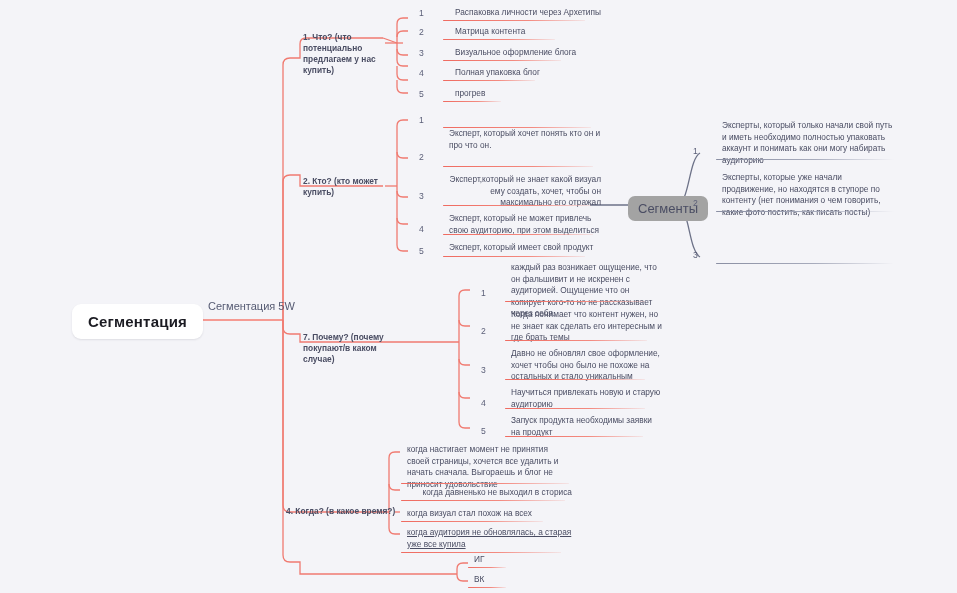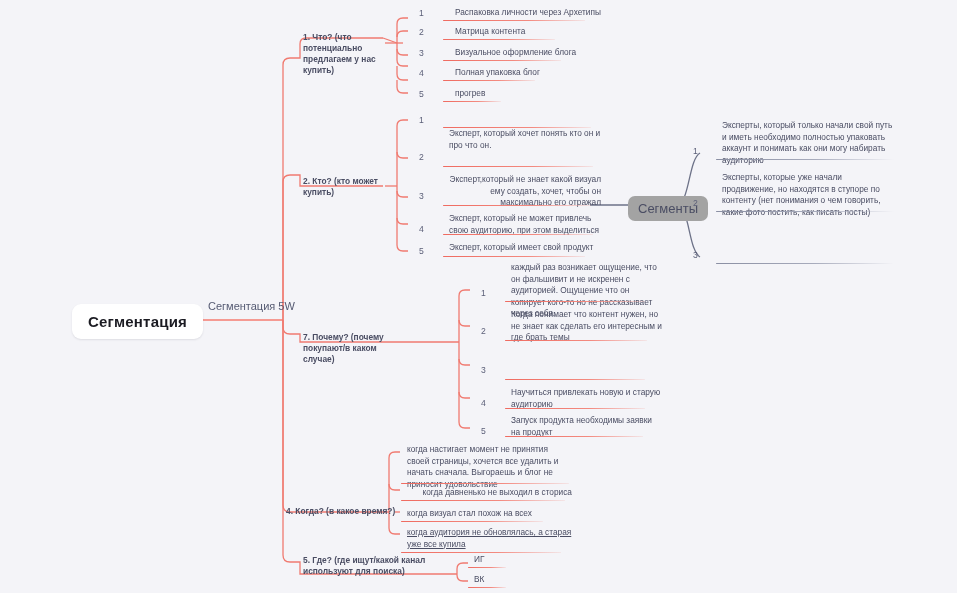--- a/index.html
+++ b/index.html
@@ -209,6 +209,7 @@
   <div class="ul strong" style="left:505px;top:340px;width:142px;"></div>
 
   <div class="num" style="left:481px;top:365px;">3</div>
+  <div class="node leaf" style="left:511px;top:348px;width:152px;">Давно не обновлял свое оформление, хочет чтобы оно было не похоже на остальных и стало уникальным</div>
   <div class="ul strong" style="left:505px;top:379px;width:140px;"></div>
 
   <div class="num" style="left:481px;top:398px;">4</div>

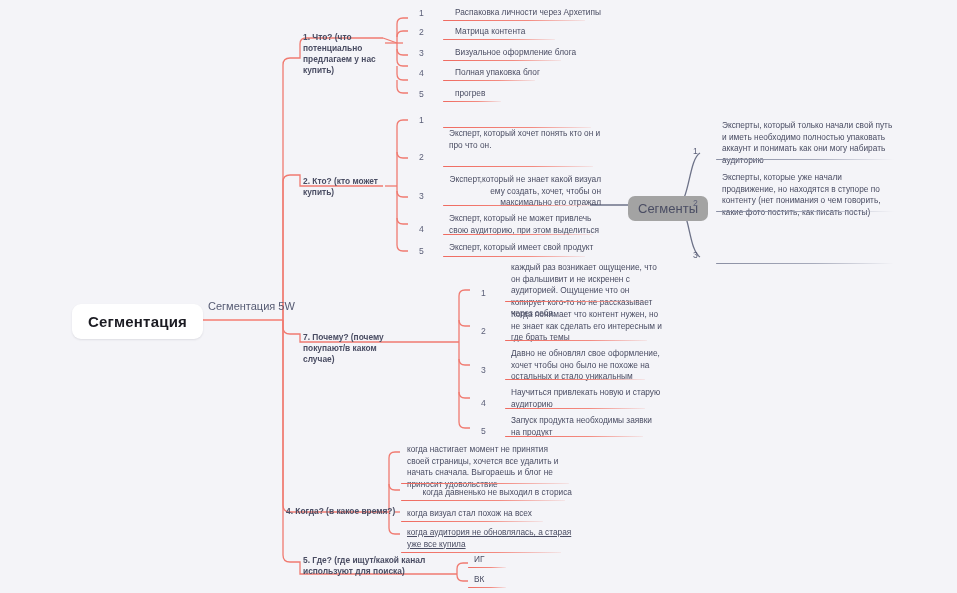--- a/index.html
+++ b/index.html
@@ -234,7 +234,6 @@
   <div class="node leaf" style="left:407px;top:527px;width:165px;text-decoration:underline;">когда аудитория не обновлялась, а старая уже все купила</div>
   <div class="ul strong" style="left:401px;top:552px;width:160px;"></div>
 
-  <div class="node branch-label" style="left:303px;top:555px;width:134px;">5. Где? (где ищут/какой канал используют для поиска)</div>
 
   <div class="node leaf" style="left:474px;top:554px;width:60px;">ИГ</div>
   <div class="ul strong" style="left:468px;top:567px;width:38px;"></div>

